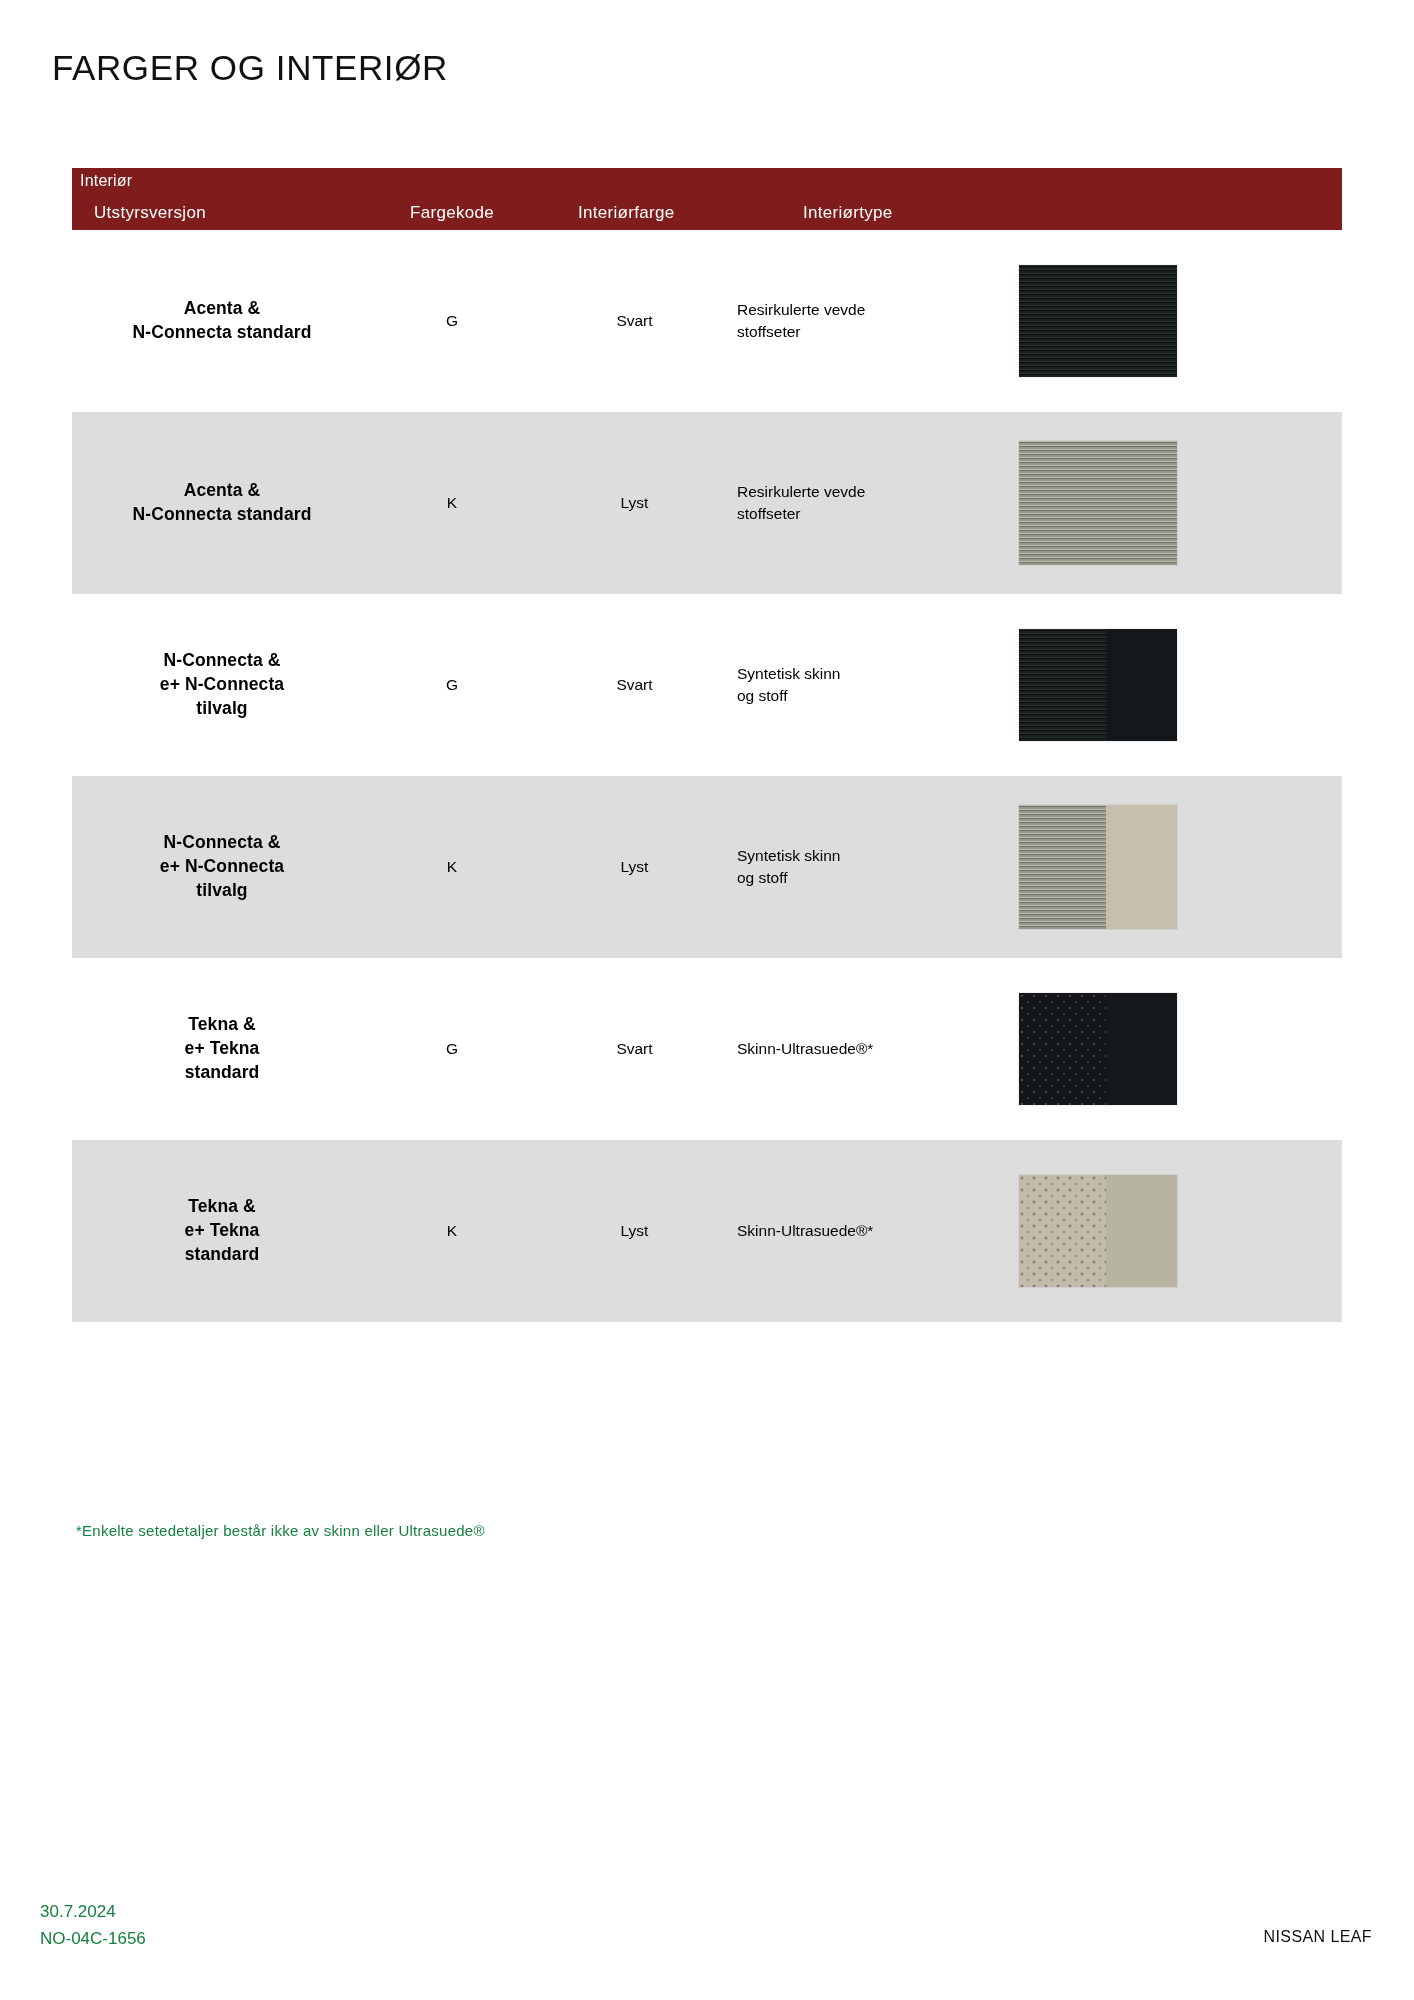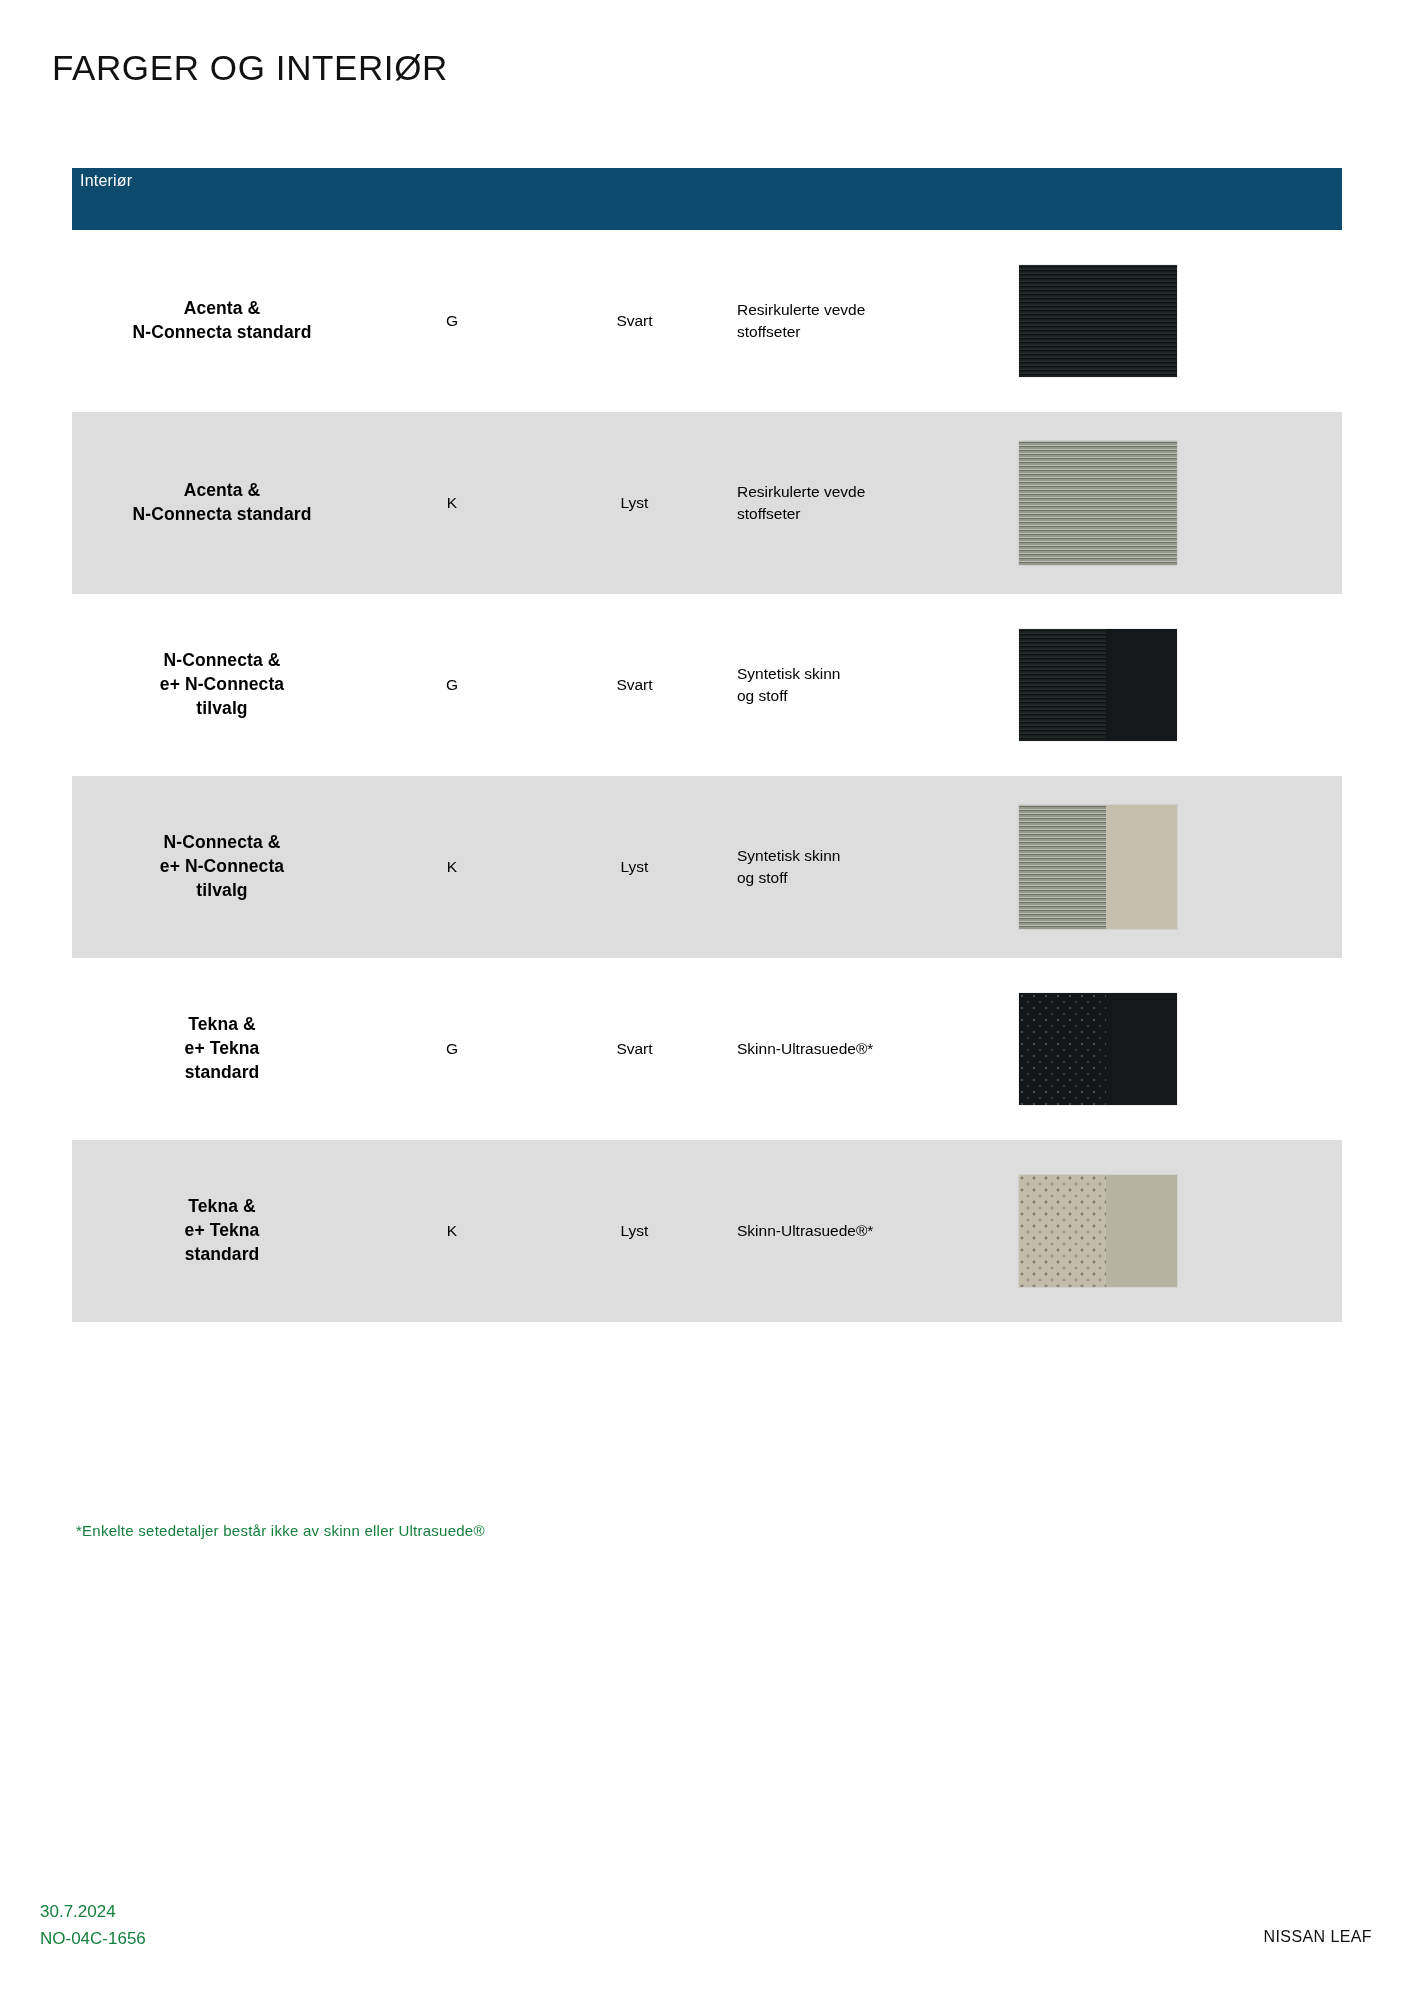--- a/index.html
+++ b/index.html
@@ -43,7 +43,7 @@
   }
 
   .thead {
-    background: #0c4a6e;
+    background: #7f1d1d;
     color: #ffffff;
     height: 62px;
     position: relative;

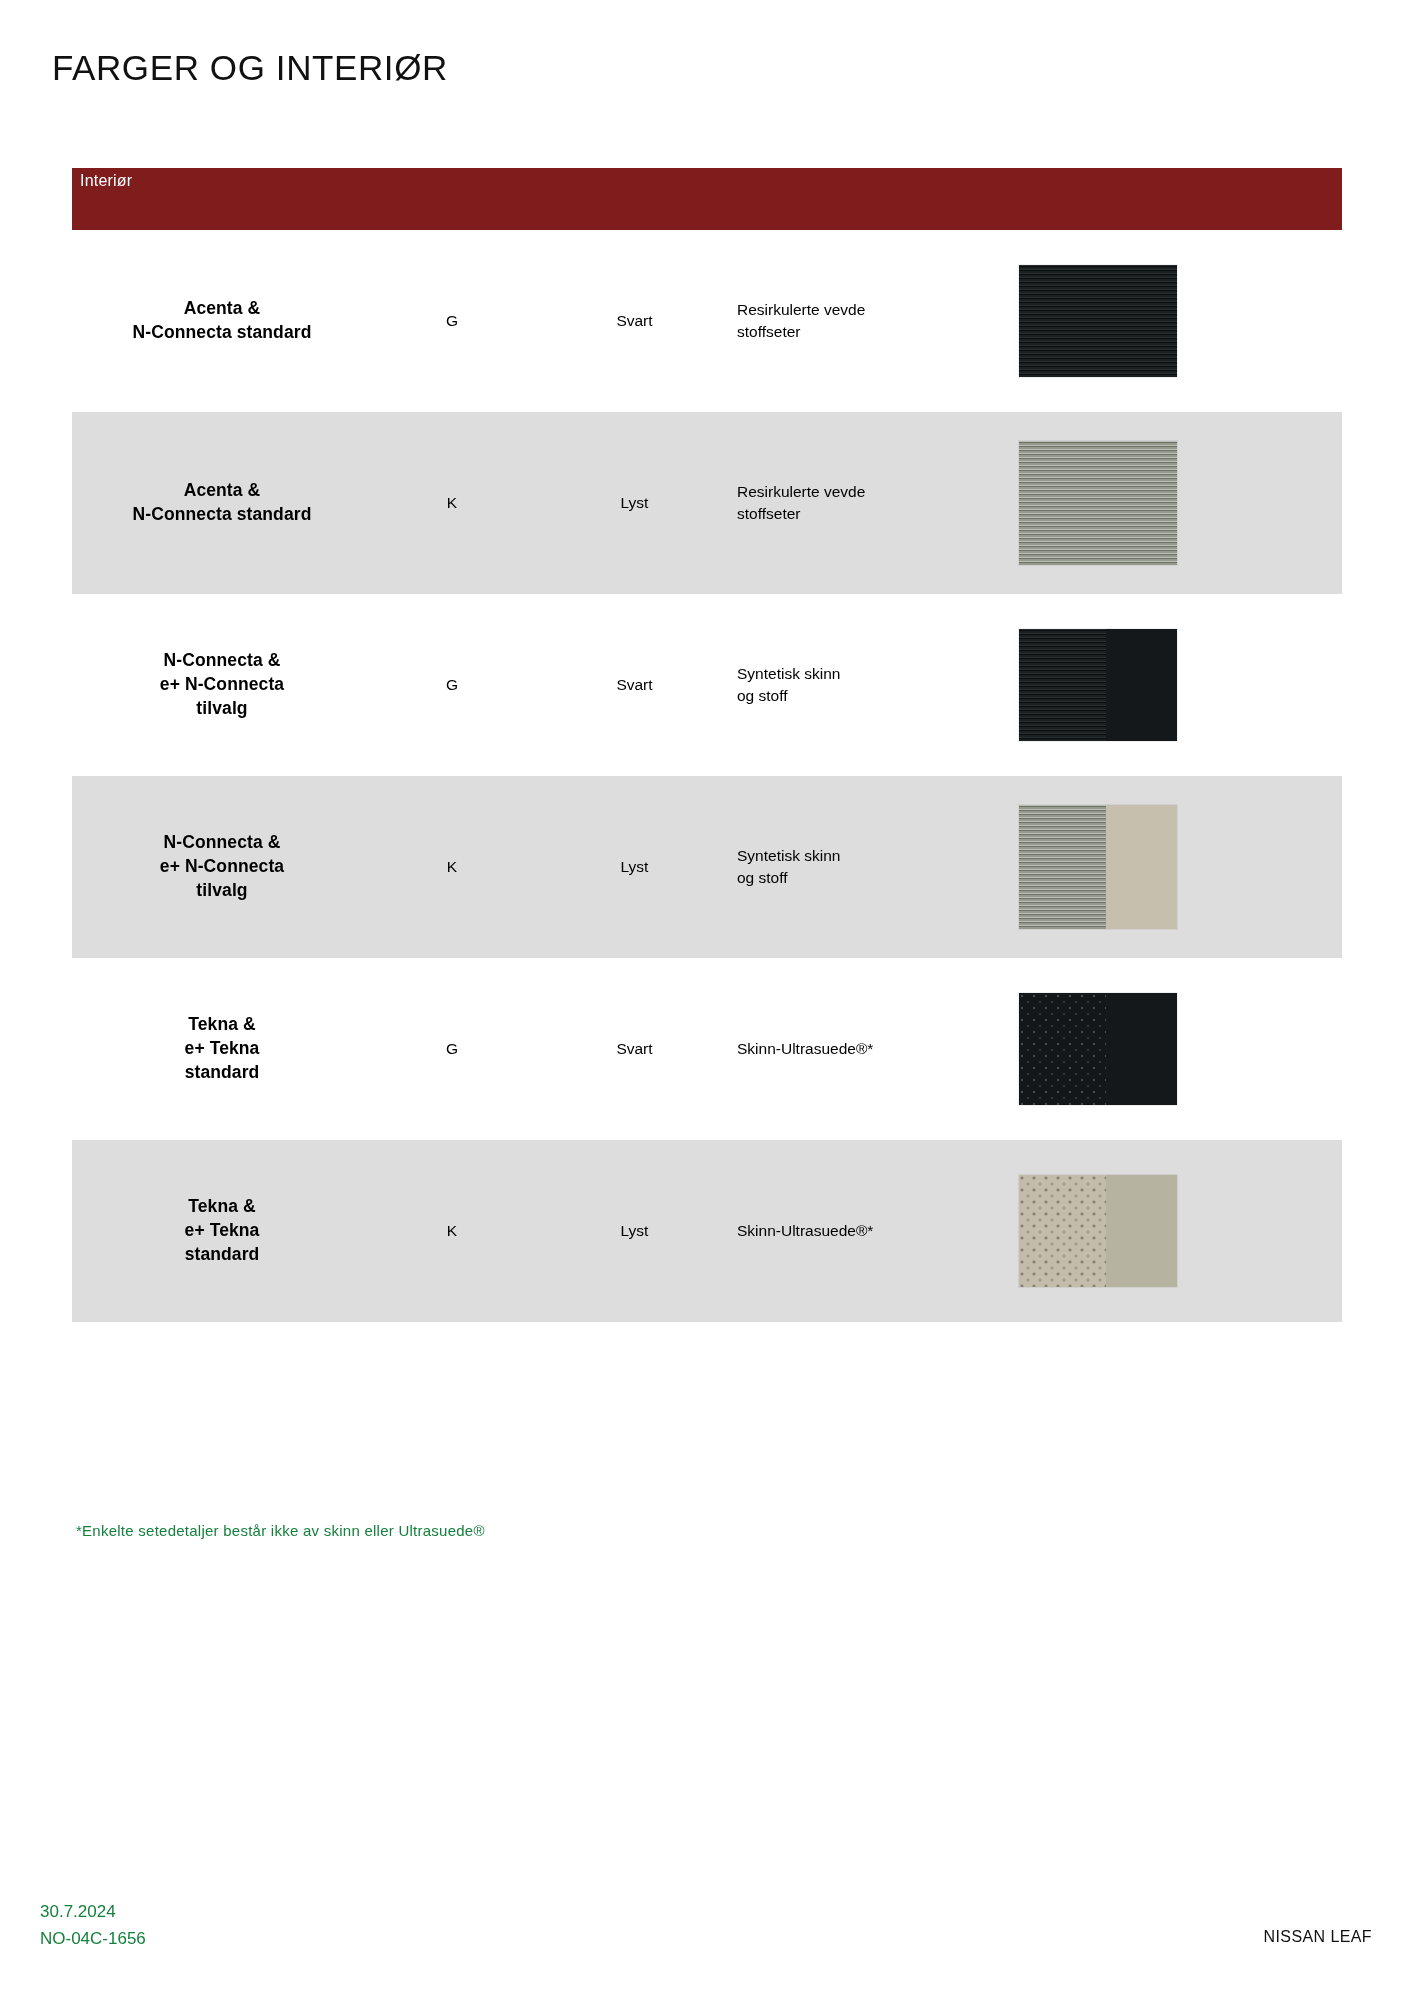--- a/index.html
+++ b/index.html
@@ -220,6 +220,13 @@
 
     <div class="thead">
       <div class="thead-super">Interiør</div>
+      <div class="thead-row">
+        <div class="th c-version">Utstyrsversjon</div>
+        <div class="th c-code">Fargekode</div>
+        <div class="th c-color">Interiørfarge</div>
+        <div class="th c-type">Interiørtype</div>
+        <div class="th c-swatch"></div>
+      </div>
     </div>
 
     <div id="tbody">

